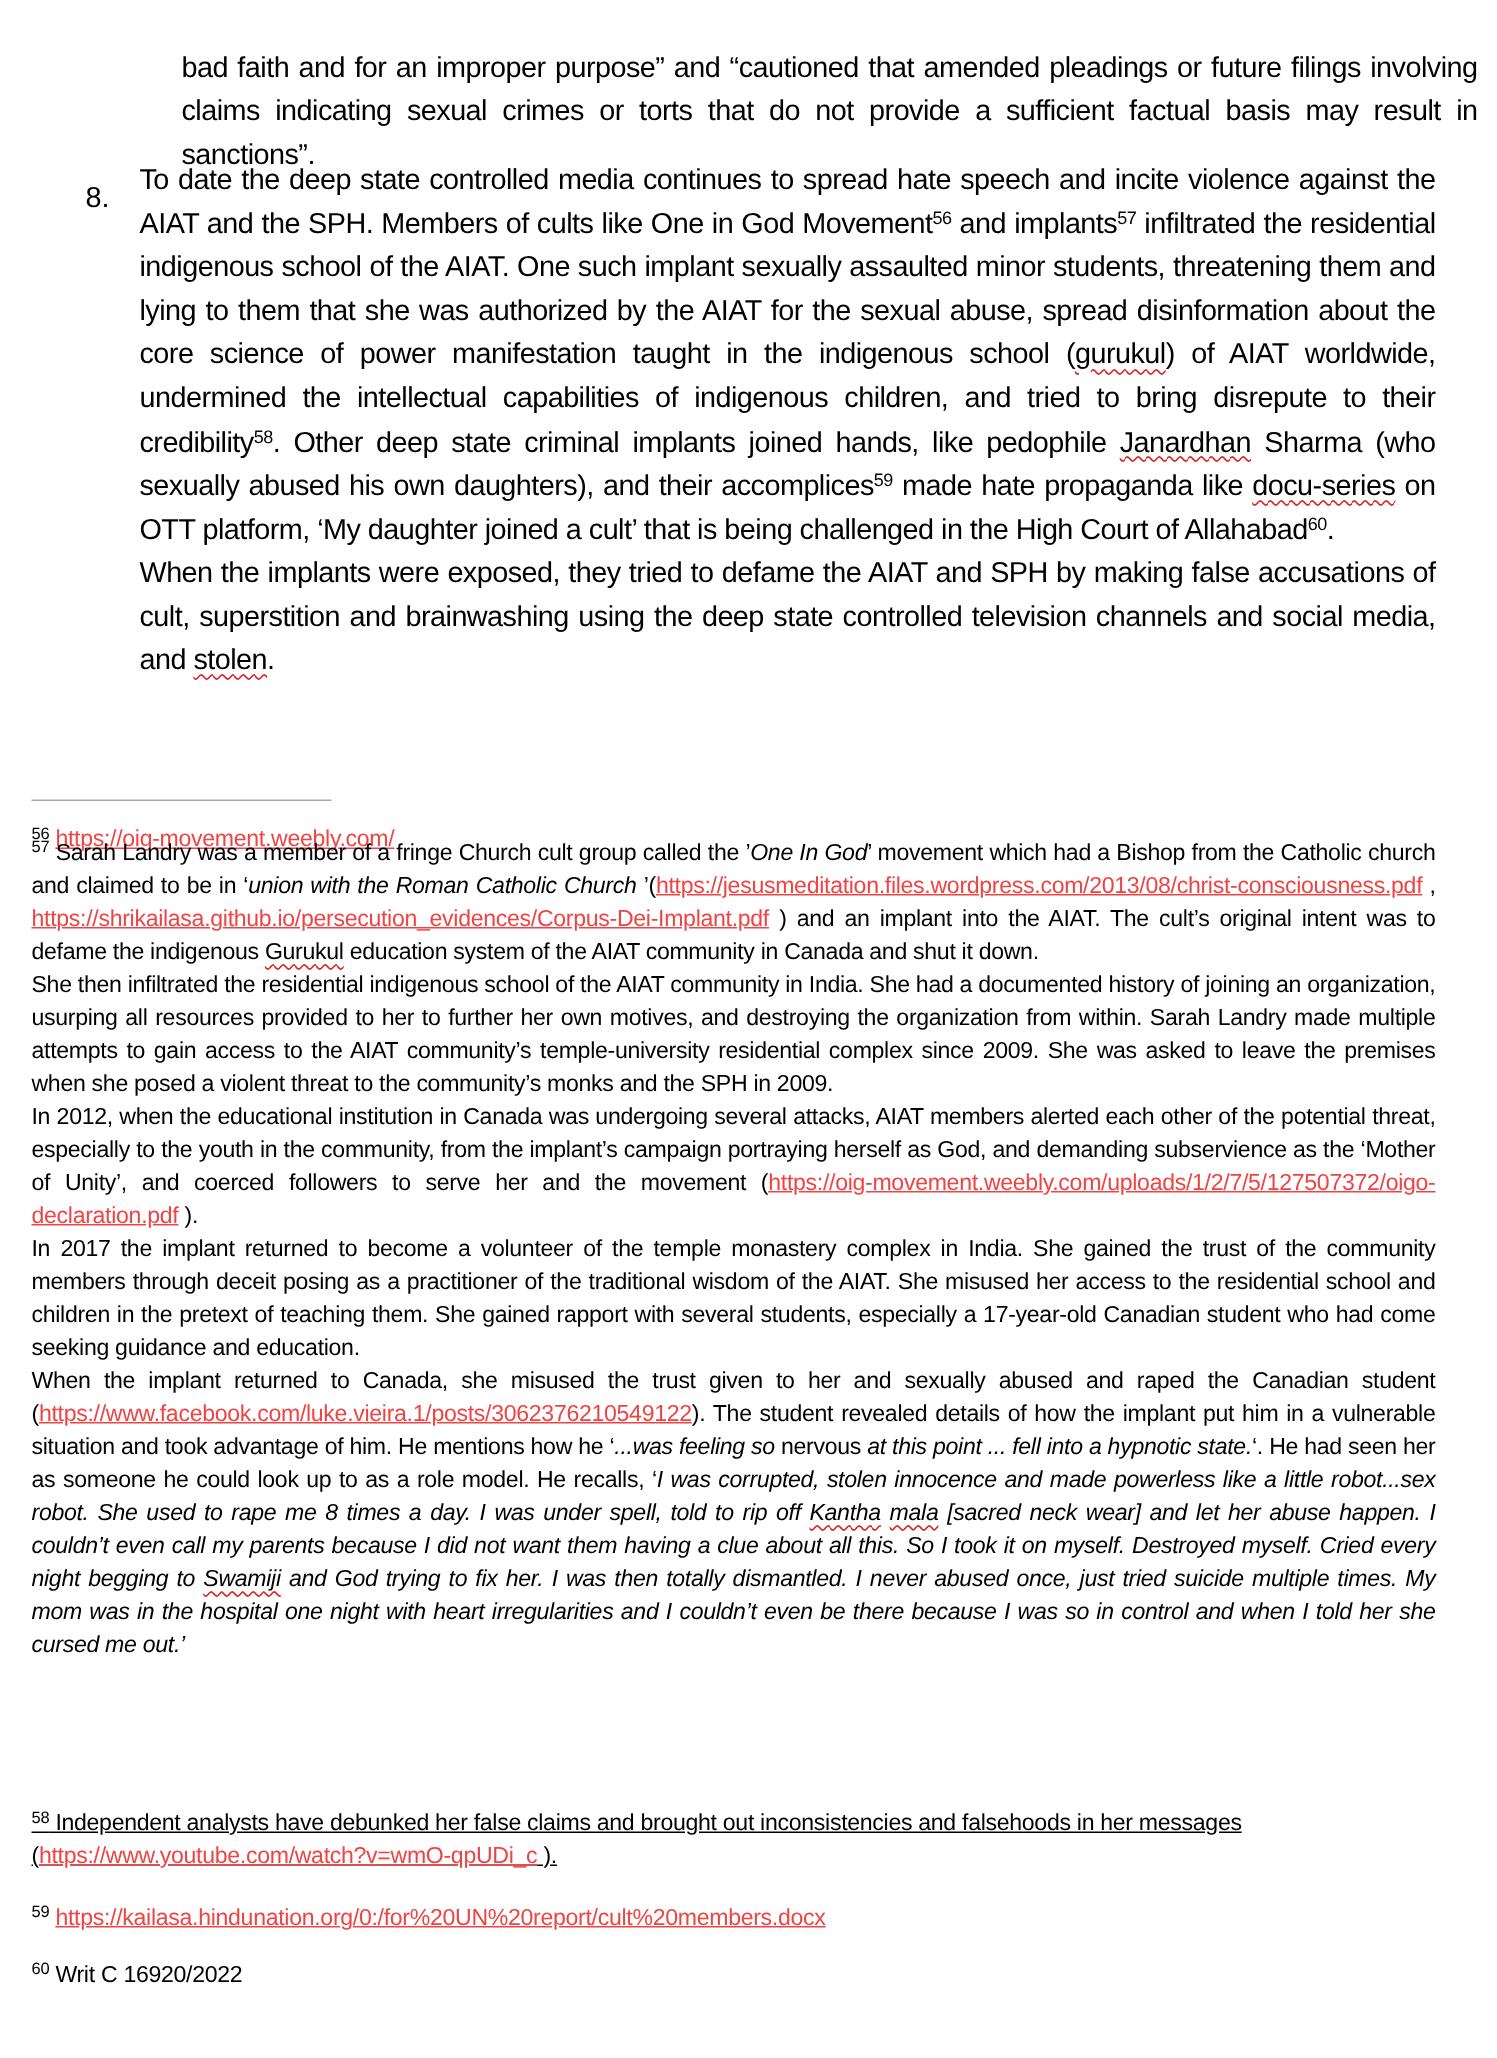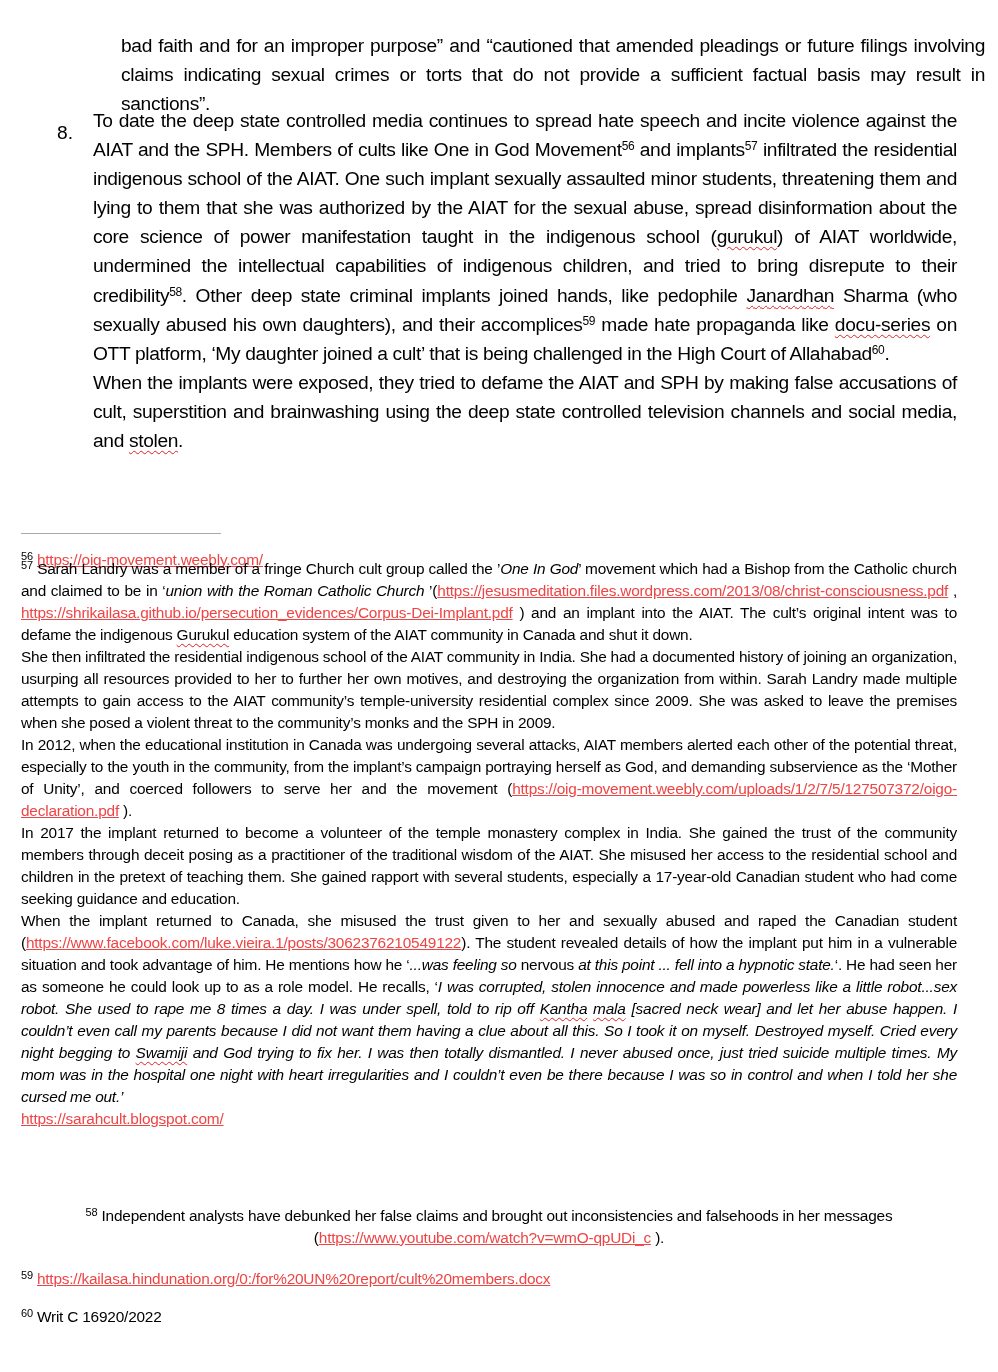--- a/index.html
+++ b/index.html
@@ -59,7 +59,6 @@
   <p><span>In 2012, when the educational institution in Canada was undergoing several attacks, AIAT members alerted each other of the potential threat, especially to the youth in the community, from the implant’s campaign portraying herself as God, and demanding subservience as the ‘Mother of Unity’, and coerced followers to serve her and the movement (</span><a class="link">https://oig-movement.weebly.com/uploads/1/2/7/5/127507372/oigo-declaration.pdf</a><span> ).</span></p>
   <p>In 2017 the implant returned to become a volunteer of the temple monastery complex in India. She gained the trust of the community members through deceit posing as a practitioner of the traditional wisdom of the AIAT. She misused her access to the residential school and children in the pretext of teaching them. She gained rapport with several students, especially a 17-year-old Canadian student who had come seeking guidance and education.</p>
   <p><span>When the implant returned to Canada, she misused the trust given to her and sexually abused and raped the Canadian student (</span><a class="link">https://www.facebook.com/luke.vieira.1/posts/3062376210549122</a><span>). The student revealed details of how the implant put him in a vulnerable situation and took advantage of him. He mentions how he ‘</span><i>...was feeling so</i><span> nervous </span><i>at this point ... fell into a hypnotic state.</i><span>‘. He had seen her as someone he could look up to as a role model. He recalls, ‘</span><i>I was corrupted, stolen innocence and made powerless like a little robot...sex robot. She used to rape me 8 times a day. I was under spell, told to rip off </i><i class="spell">Kantha</i><i> </i><i class="spell">mala</i><i> [sacred neck wear] and let her abuse happen. I couldn’t even call my parents because I did not want them having a clue about all this. So I took it on myself. Destroyed myself. Cried every night begging to </i><i class="spell">Swamiji</i><i> and God trying to fix her. I was then totally dismantled. I never abused once, just tried suicide multiple times. My mom was in the hospital one night with heart irregularities and I couldn’t even be there because I was so in control and when I told her she cursed me out.’</i></p>
-  <p><a class="link">https://sarahcult.blogspot.com/</a></p>
 </div>
 
 <div class="fn" style="top:1205px; text-align:center;">

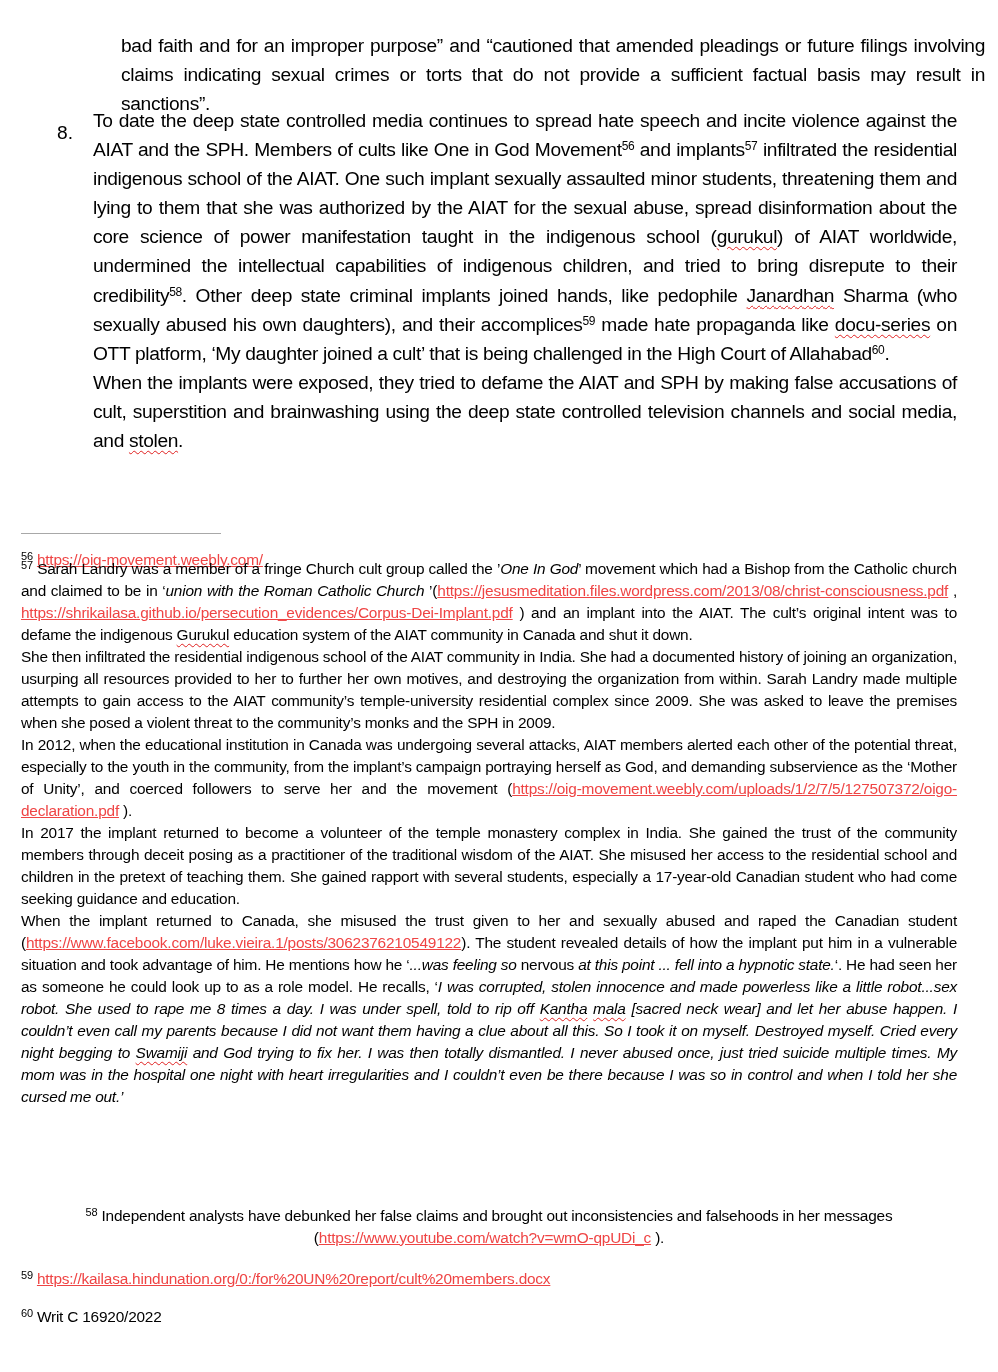--- a/index.html
+++ b/index.html
@@ -61,7 +61,7 @@
   <p><span>When the implant returned to Canada, she misused the trust given to her and sexually abused and raped the Canadian student (</span><a class="link">https://www.facebook.com/luke.vieira.1/posts/3062376210549122</a><span>). The student revealed details of how the implant put him in a vulnerable situation and took advantage of him. He mentions how he ‘</span><i>...was feeling so</i><span> nervous </span><i>at this point ... fell into a hypnotic state.</i><span>‘. He had seen her as someone he could look up to as a role model. He recalls, ‘</span><i>I was corrupted, stolen innocence and made powerless like a little robot...sex robot. She used to rape me 8 times a day. I was under spell, told to rip off </i><i class="spell">Kantha</i><i> </i><i class="spell">mala</i><i> [sacred neck wear] and let her abuse happen. I couldn’t even call my parents because I did not want them having a clue about all this. So I took it on myself. Destroyed myself. Cried every night begging to </i><i class="spell">Swamiji</i><i> and God trying to fix her. I was then totally dismantled. I never abused once, just tried suicide multiple times. My mom was in the hospital one night with heart irregularities and I couldn’t even be there because I was so in control and when I told her she cursed me out.’</i></p>
 </div>
 
-<div class="fn" style="top:1205px; text-align:center;">
+<div class="fn" style="top:1205px; text-align:left;text-decoration:underline;">
   <p><sup>58</sup><span> Independent analysts have debunked her false claims and brought out inconsistencies and falsehoods in her messages (</span><a class="link">https://www.youtube.com/watch?v=wmO-qpUDi_c</a><span> ).</span></p>
 </div>
 

